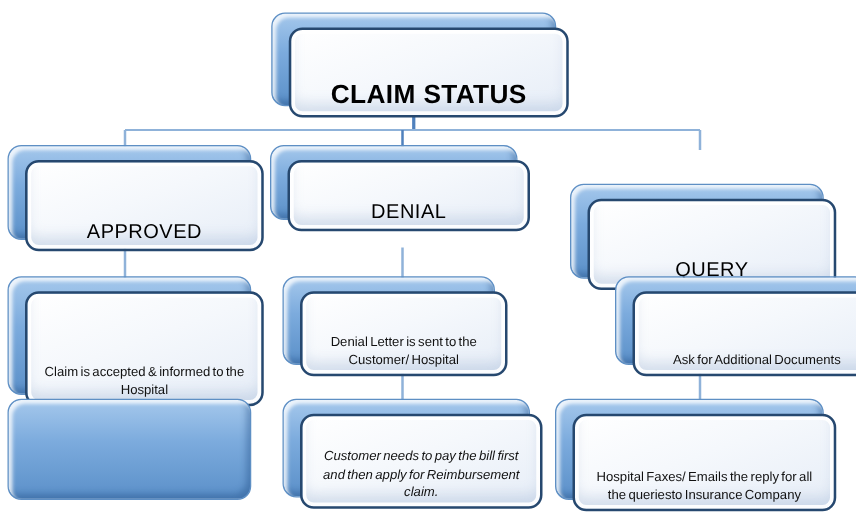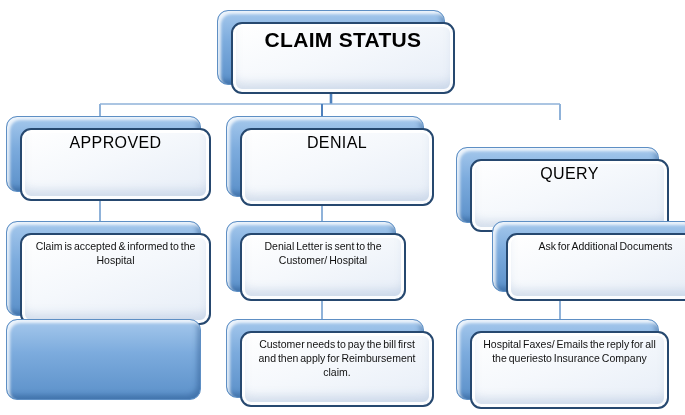--- a/index.html
+++ b/index.html
@@ -30,7 +30,7 @@
     box-shadow:inset 0 0 0 3px rgba(255,255,255,.92),
                inset 0 -9px 10px rgba(128,158,198,.28),
                inset 0 2px 2px rgba(255,255,255,1);
-    display:flex;align-items:flex-start;justify-content:center;
+    display:flex;align-items:flex-end;justify-content:center;
     text-align:center;padding:4px 10px;box-sizing:border-box;
   }
   .title-text{

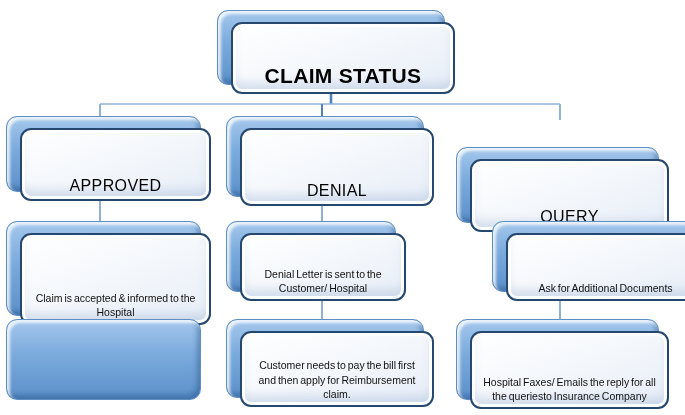--- a/index.html
+++ b/index.html
@@ -48,7 +48,7 @@
   
   .n-root {left:217px;top:10px;width:238px;height:84px;}
   .n-a-h  {left:6px;  top:116px;width:205px;height:85px;}
-  .n-d-h  {left:226px;top:116px;width:208px;height:90px;}
+  .n-d-h  {left:216px;top:116px;width:208px;height:69px;}
   .n-q-h  {left:456px;top:116px;width:213px;height:85px;margin-top:31px;}
   .n-a-1  {left:6px;  top:221px;width:205px;height:104px;}
   .n-d-1  {left:226px;top:221px;width:180px;height:80px;}

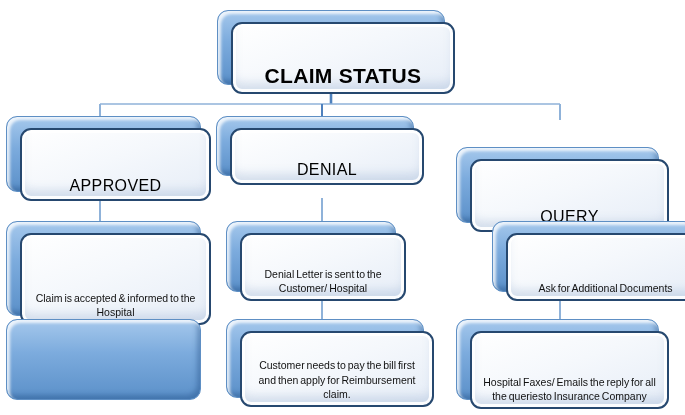--- a/index.html
+++ b/index.html
@@ -54,7 +54,7 @@
   .n-d-1  {left:226px;top:221px;width:180px;height:80px;}
   .n-q-1  {left:456px;top:221px;width:213px;height:80px;margin-left:36px;}
   .n-a-2  {left:6px;  top:319px;width:205px;height:90px;}
-  .n-d-2  {left:226px;top:319px;width:208px;height:88px;}
+  .n-d-2  {left:226px;top:319px;width:208px;height:88px;font-style:italic;}
   .n-q-2  {left:456px;top:319px;width:213px;height:90px;}
 </style>
 </head>

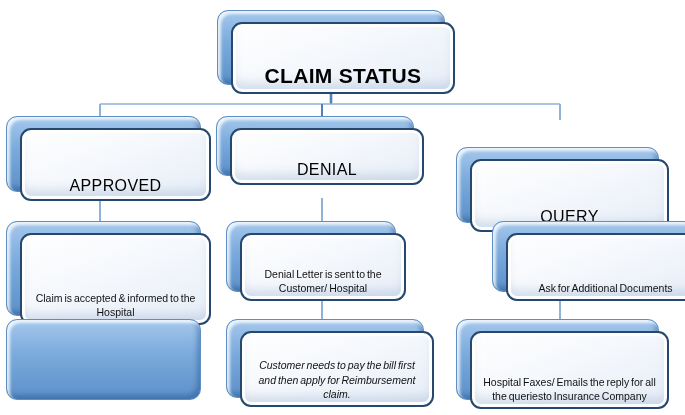--- a/index.html
+++ b/index.html
@@ -55,7 +55,7 @@
   .n-q-1  {left:456px;top:221px;width:213px;height:80px;margin-left:36px;}
   .n-a-2  {left:6px;  top:319px;width:205px;height:90px;}
   .n-d-2  {left:226px;top:319px;width:208px;height:88px;font-style:italic;}
-  .n-q-2  {left:456px;top:319px;width:213px;height:90px;}
+  .n-q-2  {left:444px;top:319px;width:213px;height:90px;padding-left:12px;}
 </style>
 </head>
 <body>

